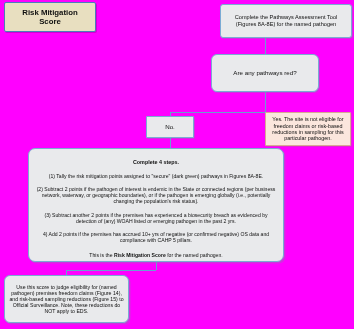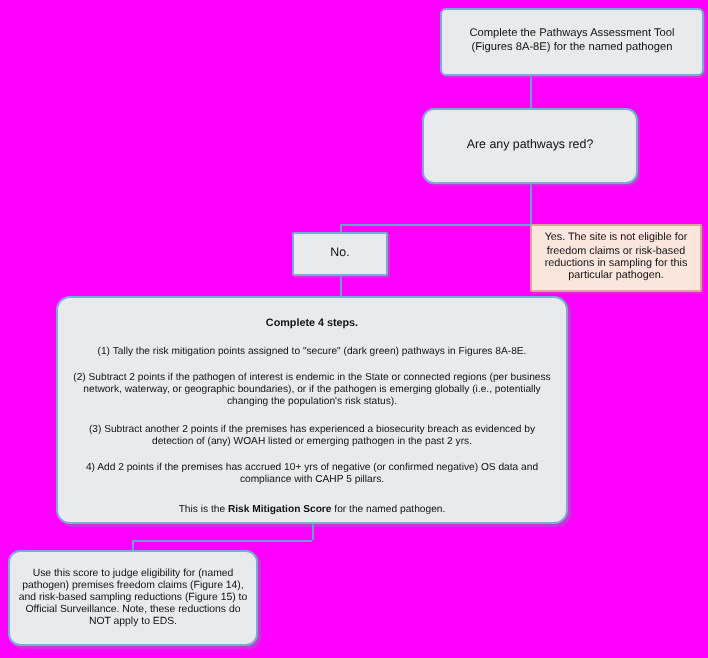--- a/index.html
+++ b/index.html
@@ -164,6 +164,10 @@
   <div class="conn h" style="left:66px; top:270px; width:90px;"></div>
   <div class="conn v" style="left:66px; top:270px; height:5px;"></div>
 
+  <div class="node" id="node-title">
+    <span class="txt">Risk Mitigation
+Score</span>
+  </div>
 
   <div class="node" id="node-pat-tool">
     <span class="txt">Complete the Pathways Assessment Tool

